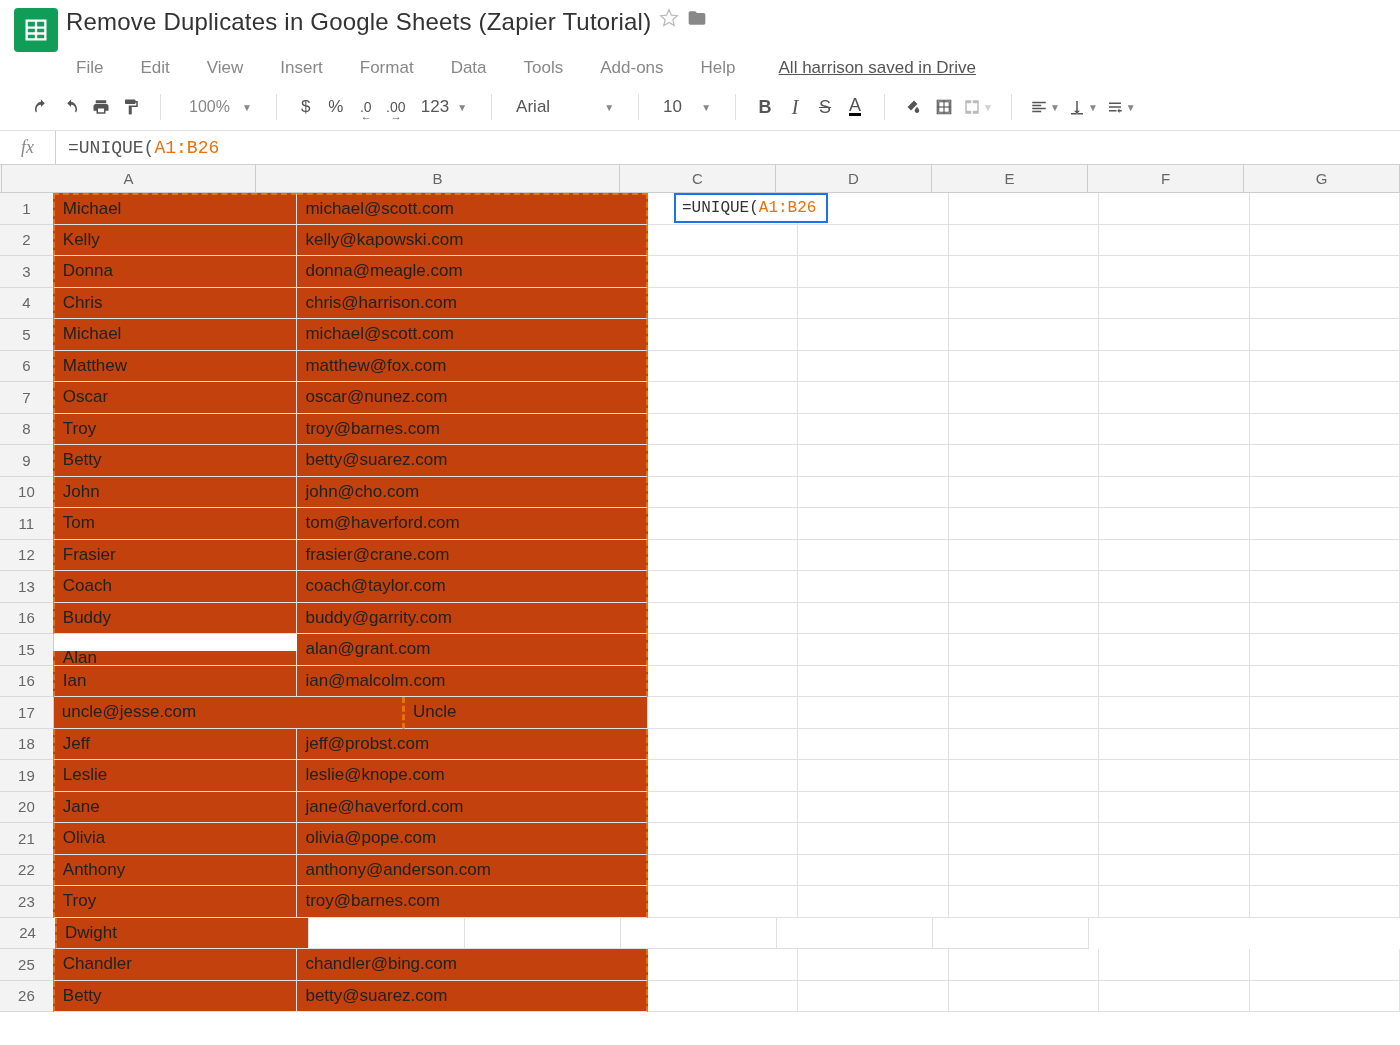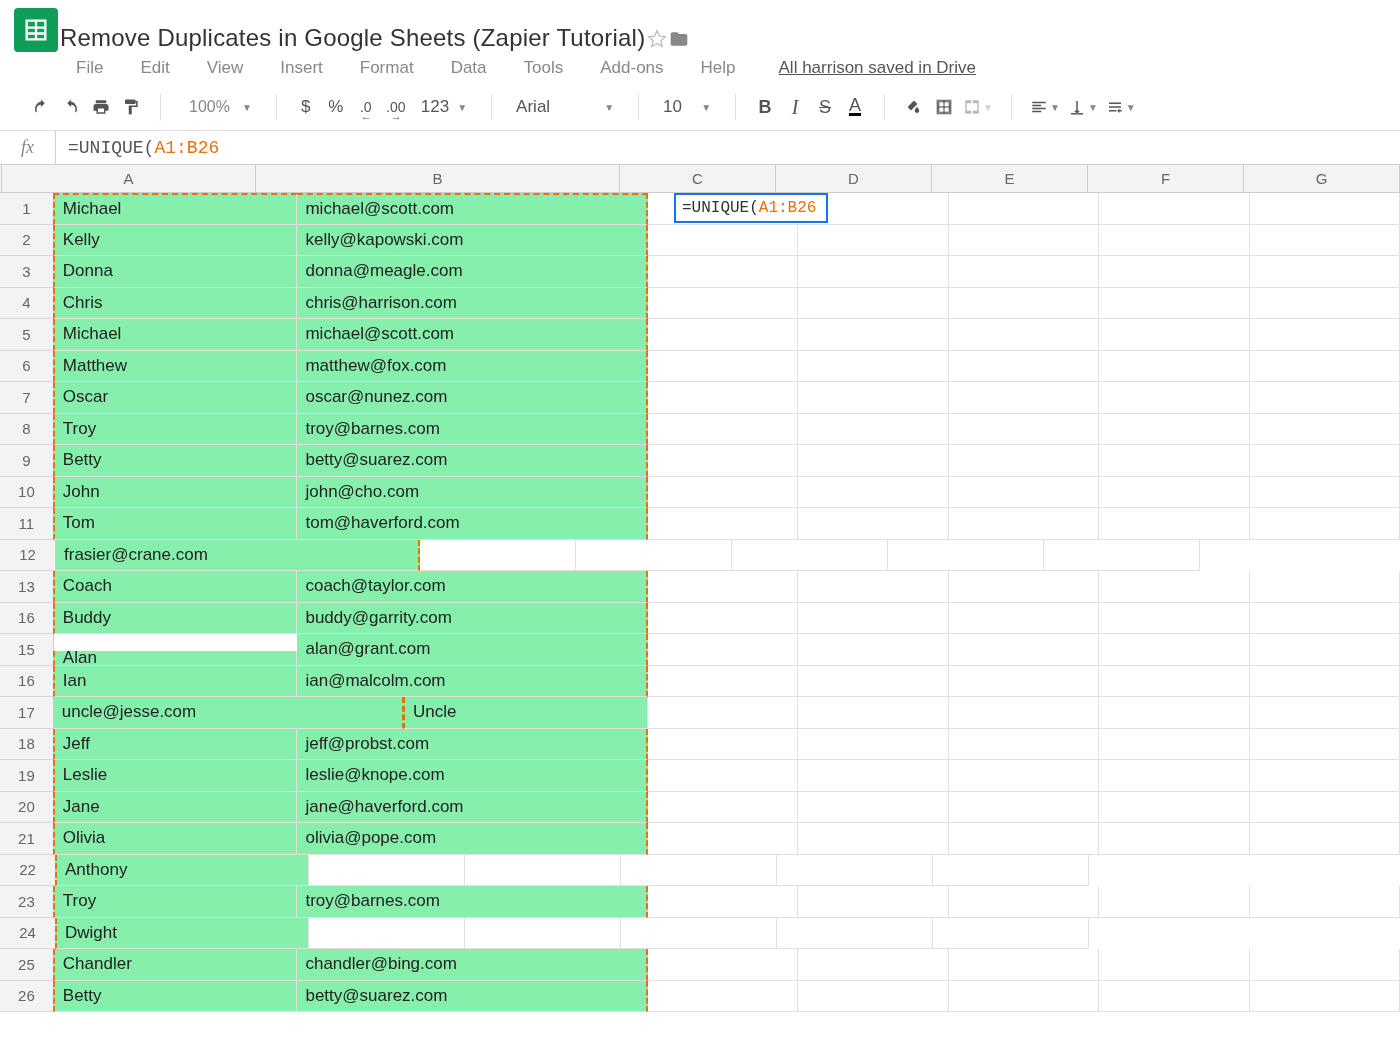--- a/index.html
+++ b/index.html
@@ -13,7 +13,7 @@
   }
   
   .header { padding: 8px 8px 0 8px; }
-  .title-row { display: flex; align-items: flex-end; gap: 2px; }
+  .title-row { display: flex; align-items: flex-start; gap: 8px; }
   .app-icon {
     width: 44px; height: 44px;
     background: #0f9d58;

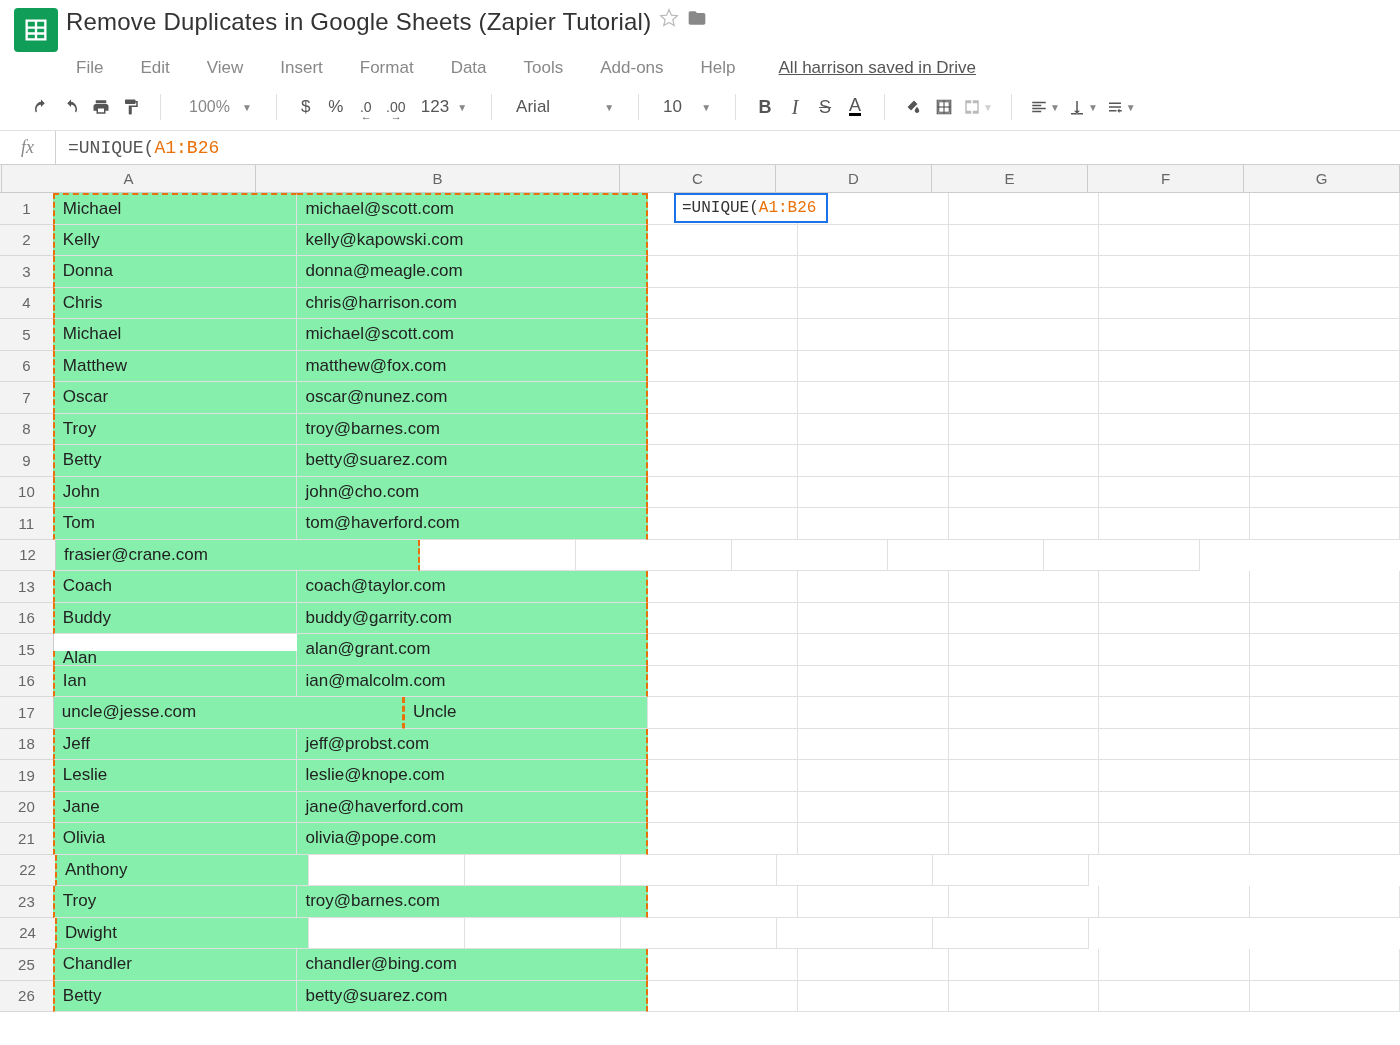--- a/index.html
+++ b/index.html
@@ -169,7 +169,7 @@
     overflow: hidden;
     white-space: nowrap;
   }
-  .cell.highlighted { background: #86efac; }
+  .cell.highlighted { background: #c2410c; }
   .marching-left { border-left: 2px dashed #e8710a; margin-left: -1px; }
   .marching-right { border-right: 2px dashed #e8710a; }
   .marching-top { border-top: 2px dashed #e8710a; }

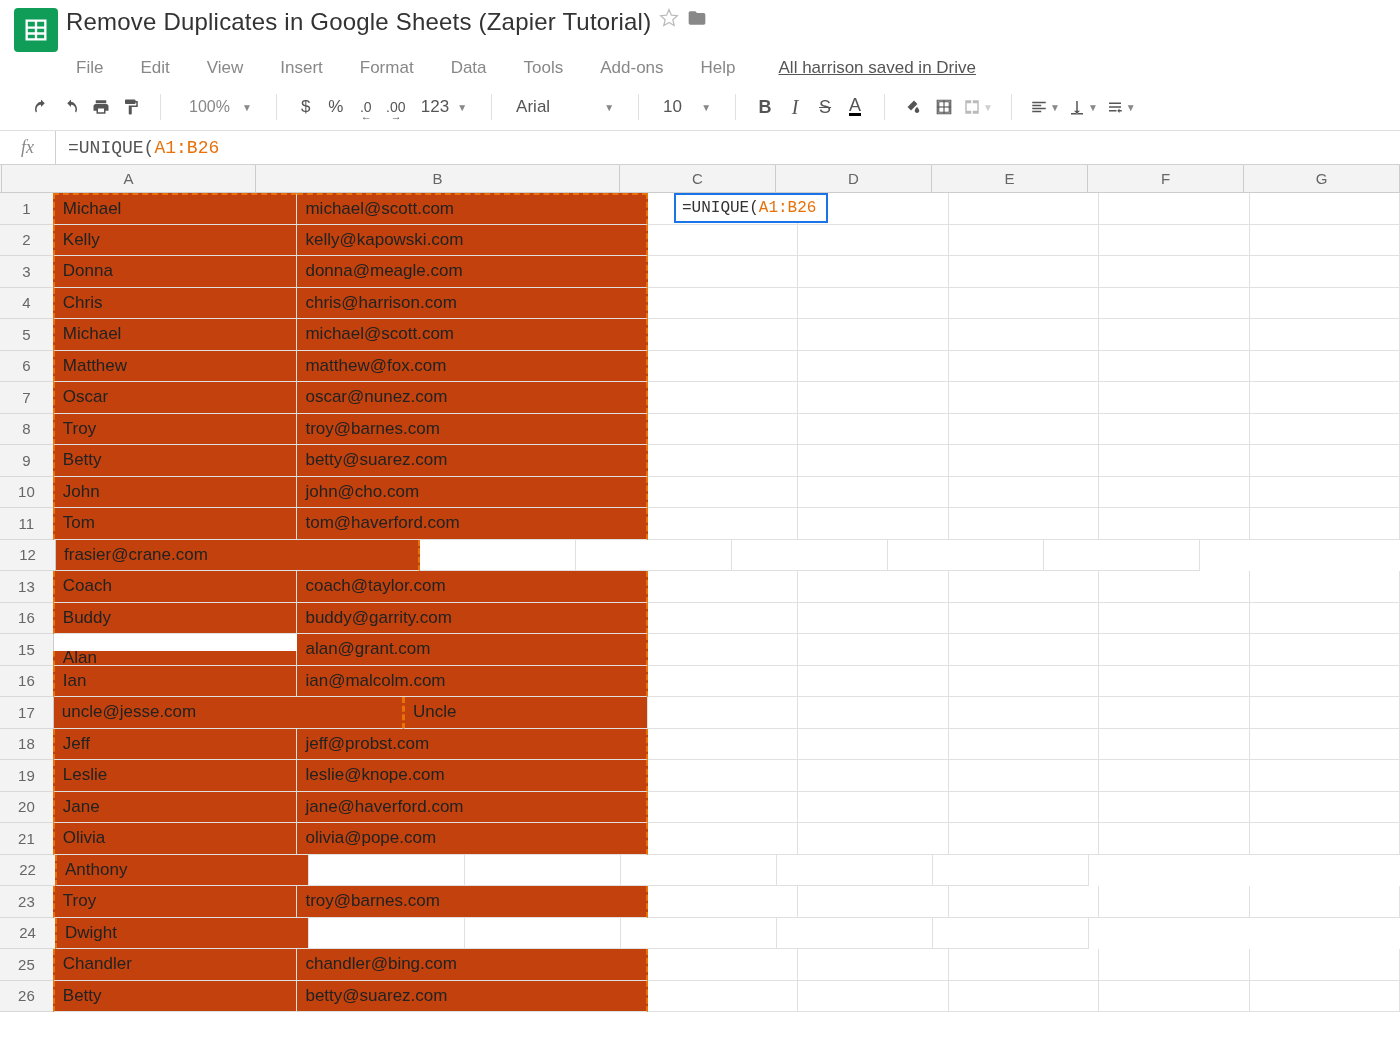--- a/index.html
+++ b/index.html
@@ -473,6 +473,7 @@
       </div>
       <div class="grid-row">
         <div class="row-header">12</div>
+        <div class="cell col-A highlighted marching-left" style="width: 254px;">Frasier</div>
         <div class="cell col-B highlighted marching-right" style="width: 364px;">frasier@crane.com</div>
         <div class="cell" style="width: 156px;"></div>
         <div class="cell" style="width: 156px;"></div>

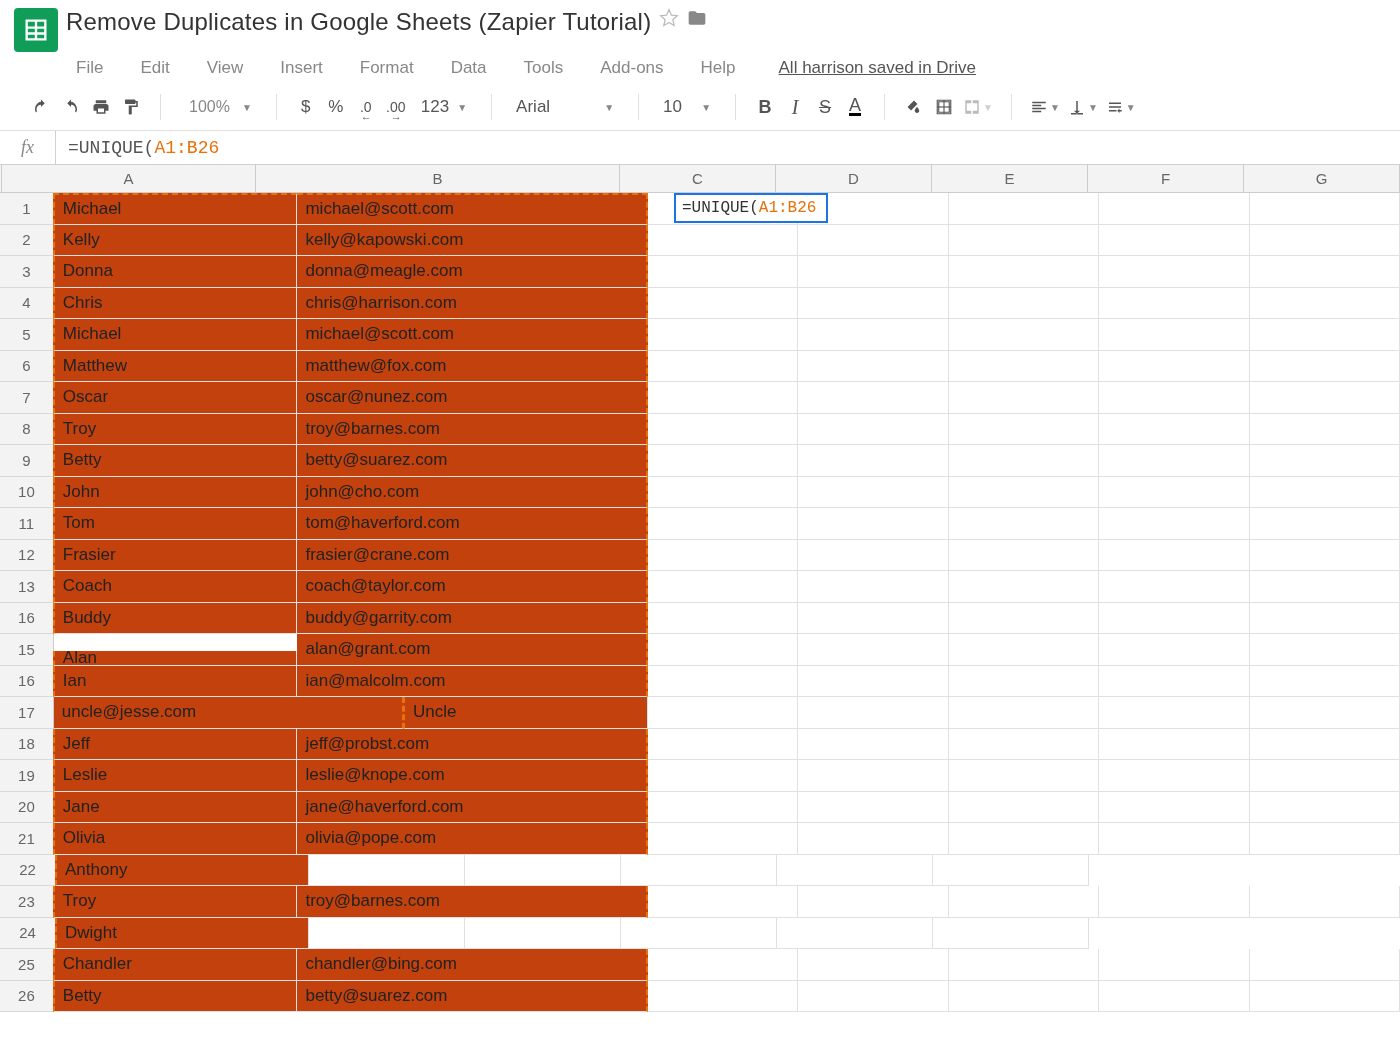--- a/index.html
+++ b/index.html
@@ -574,6 +574,7 @@
       <div class="grid-row">
         <div class="row-header">22</div>
         <div class="cell col-A highlighted marching-left" style="width: 254px;">Anthony</div>
+        <div class="cell col-B highlighted marching-right" style="width: 364px;">anthony@anderson.com</div>
         <div class="cell" style="width: 156px;"></div>
         <div class="cell" style="width: 156px;"></div>
         <div class="cell" style="width: 156px;"></div>

